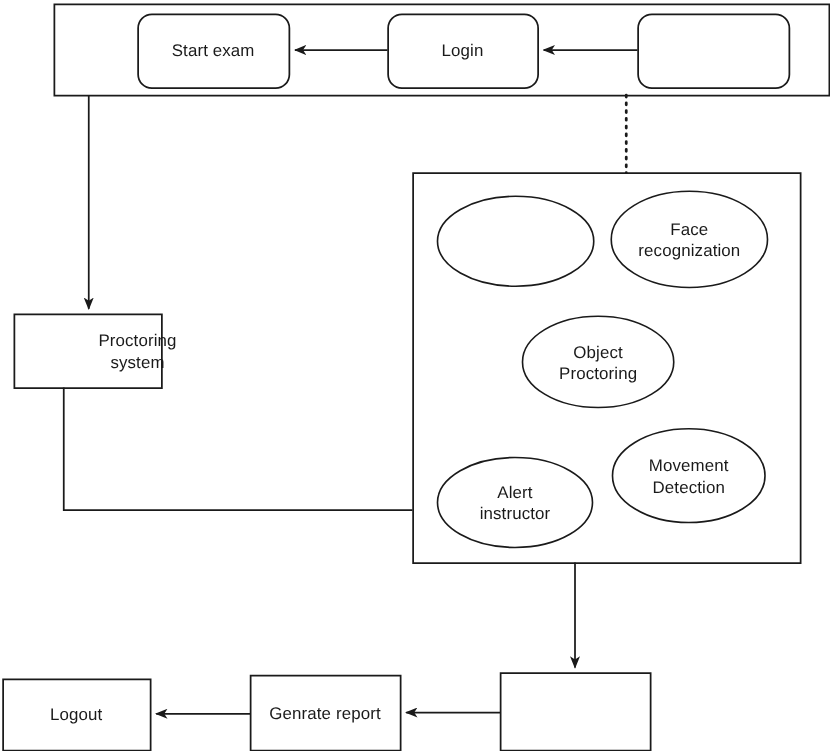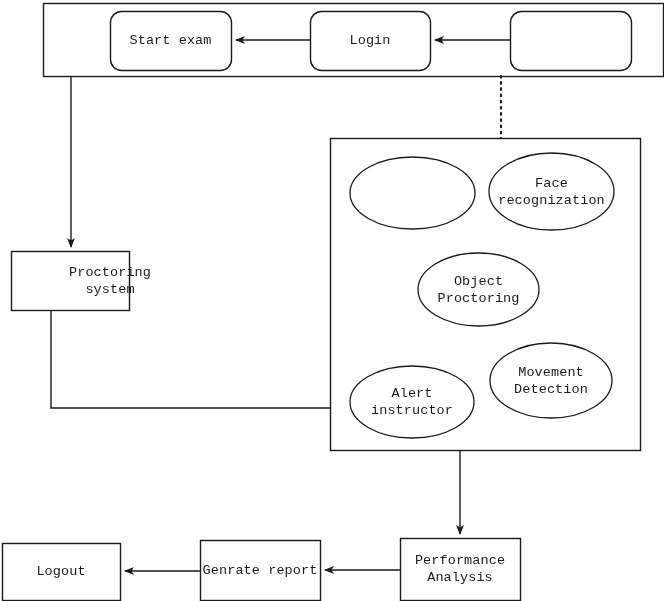--- a/index.html
+++ b/index.html
@@ -36,7 +36,6 @@
     letter-spacing: 0.1px;
     pointer-events: none;
     white-space: pre-line;
-    font-family: Liberation Mono, monospace;
   }
   .label-group {
     position: absolute;

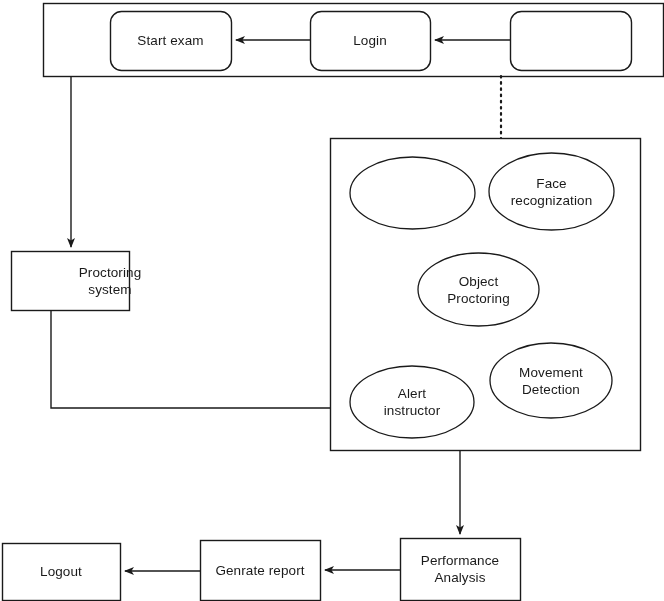--- a/index.html
+++ b/index.html
@@ -97,8 +97,6 @@
 Detection</div>
       <div class="node-label" style="left: 350px; top: 366px; width: 124px; height: 72px;">Alert
 instructor</div>
-      <div class="node-label" style="left: 400px; top: 538px; width: 120px; height: 62px;">Performance
-Analysis</div>
       <div class="node-label" style="left: 200px; top: 540px; width: 120px; height: 60px;">Genrate report</div>
       <div class="node-label" style="left: 2px; top: 543px; width: 118px; height: 57px;">Logout</div>
     </div>

